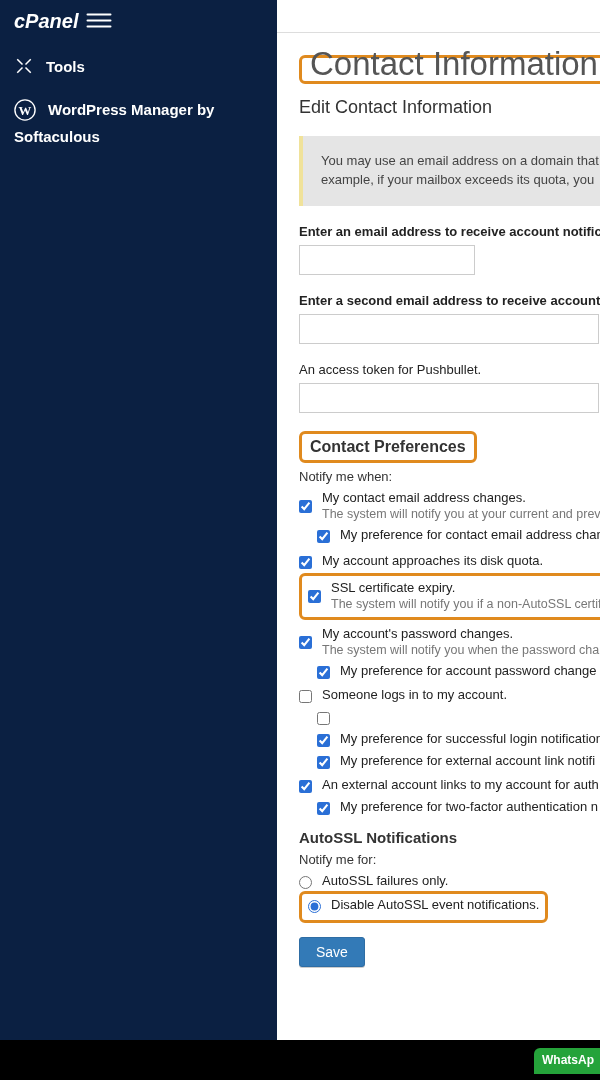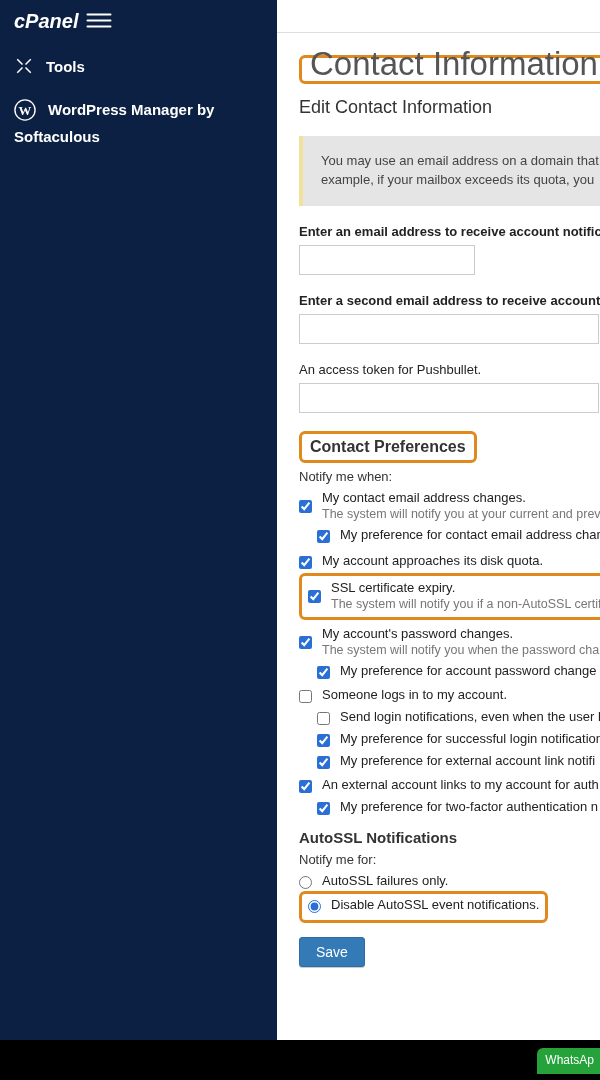--- a/index.html
+++ b/index.html
@@ -191,7 +191,6 @@
     </div>
     <div class="chk-row indent">
       <input type="checkbox" style="">
-      <div class="chk-label">Send login notifications, even when the user l</div>
     </div>
     <div class="chk-row indent">
       <input type="checkbox" checked="" style="">

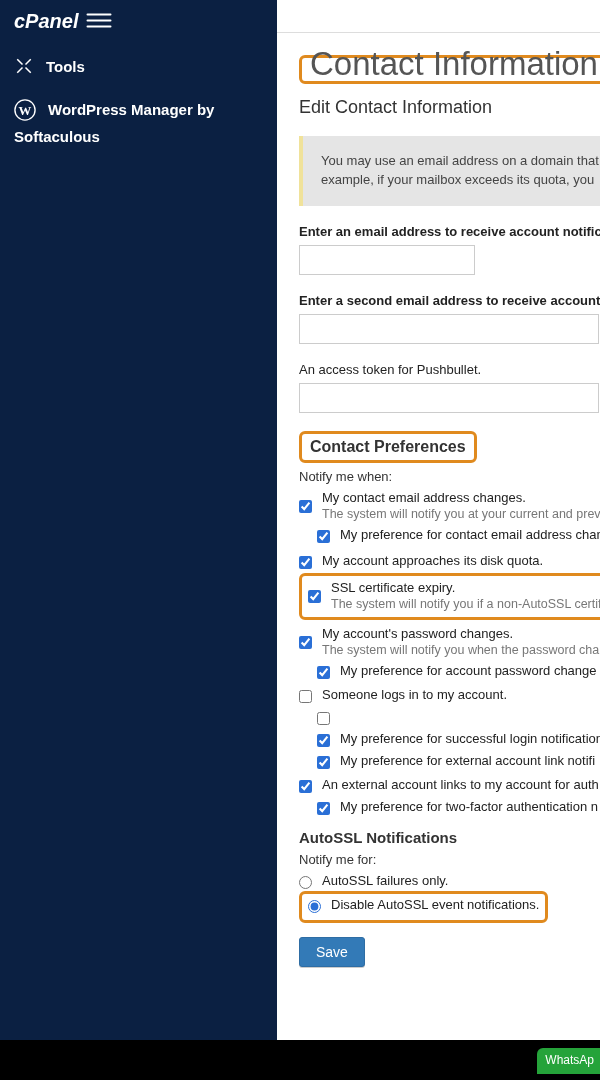--- a/index.html
+++ b/index.html
@@ -77,7 +77,7 @@
   }
   .whatsapp {
     position:absolute; right:0; top:1048px; height:26px; background:#25a33a; color:#fff;
-    font-size:12px; font-weight:400; padding:5px 6px 0 8px; border-top-left-radius:6px;
+    font-size:12px; font-weight:700; padding:5px 6px 0 8px; border-top-left-radius:6px;
   }
   svg { display:block; }
 </style>

